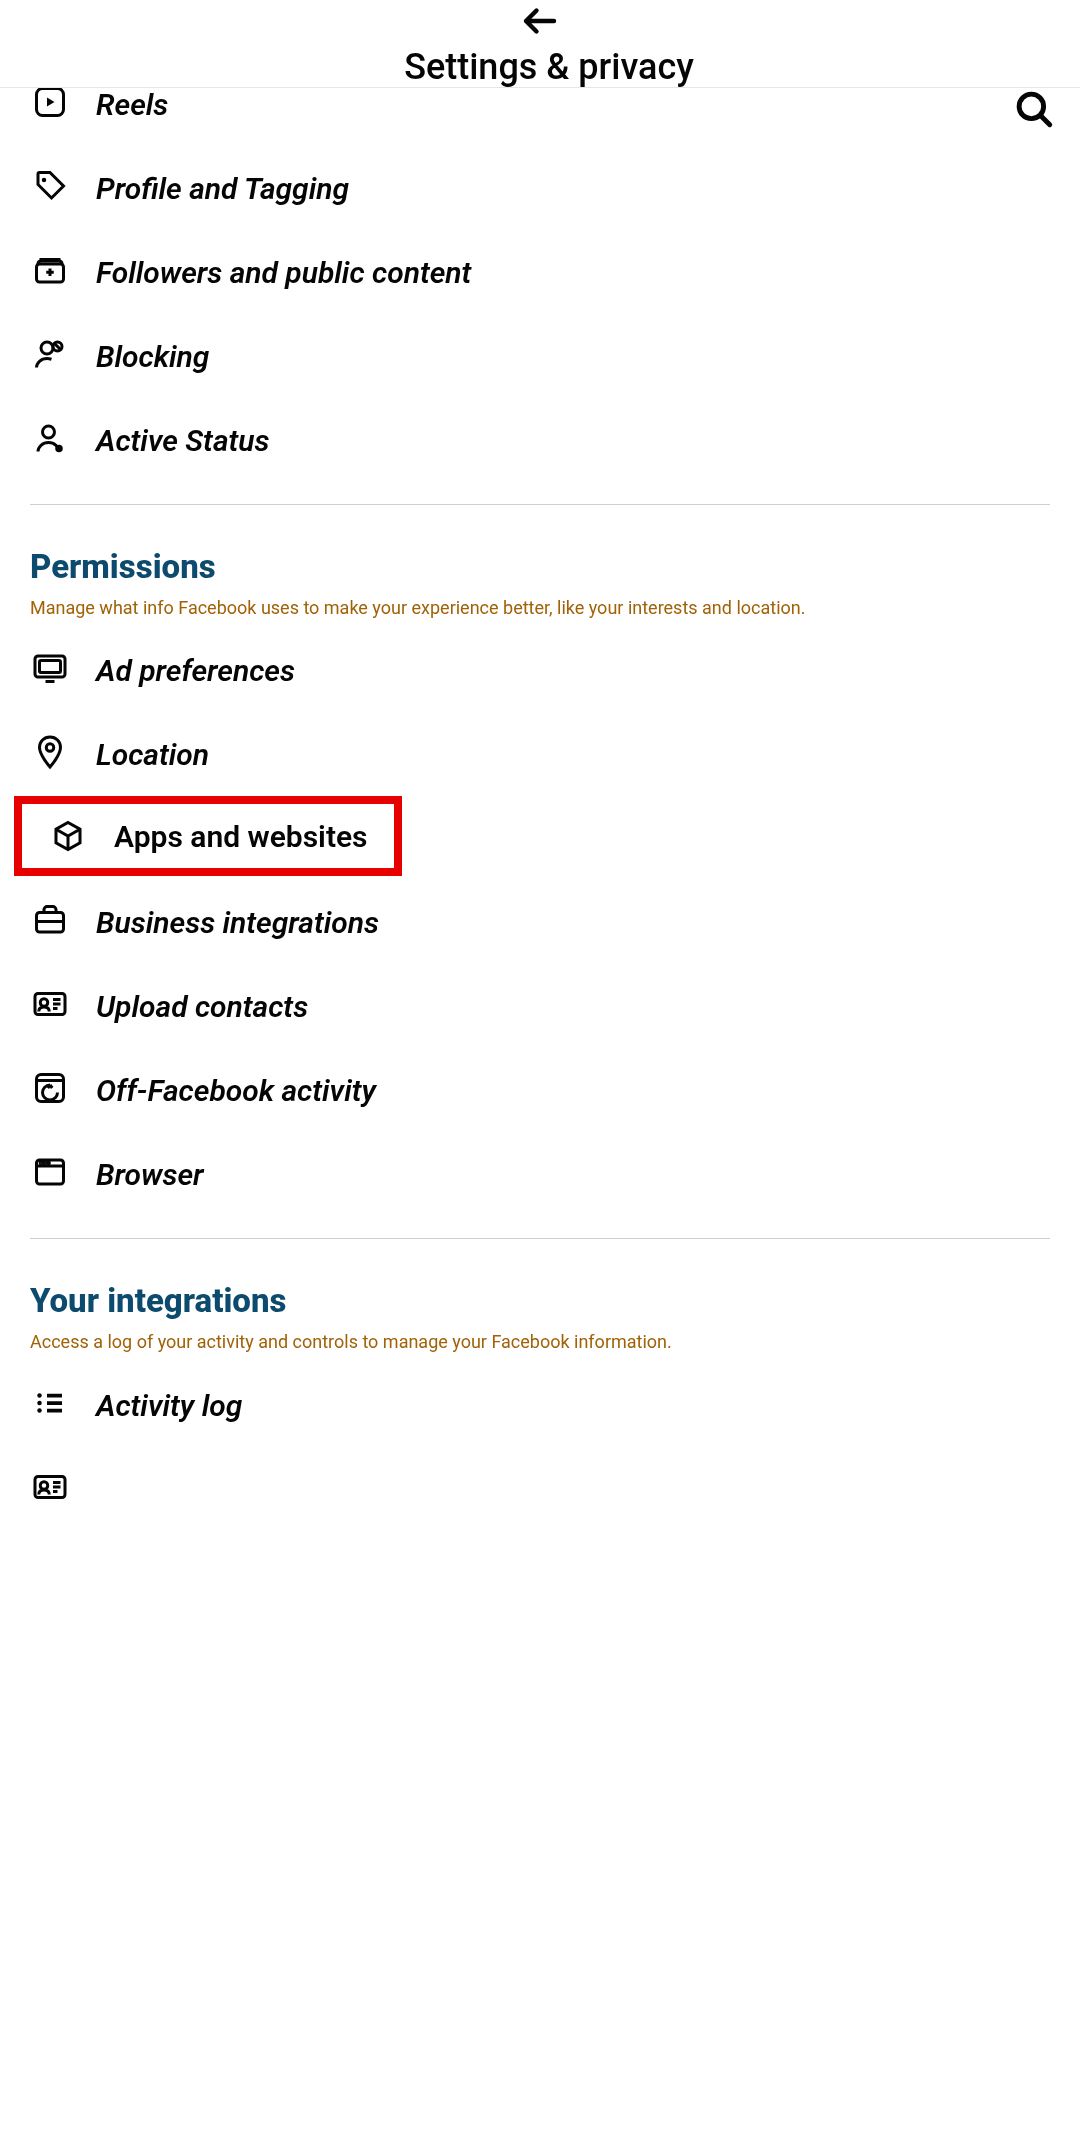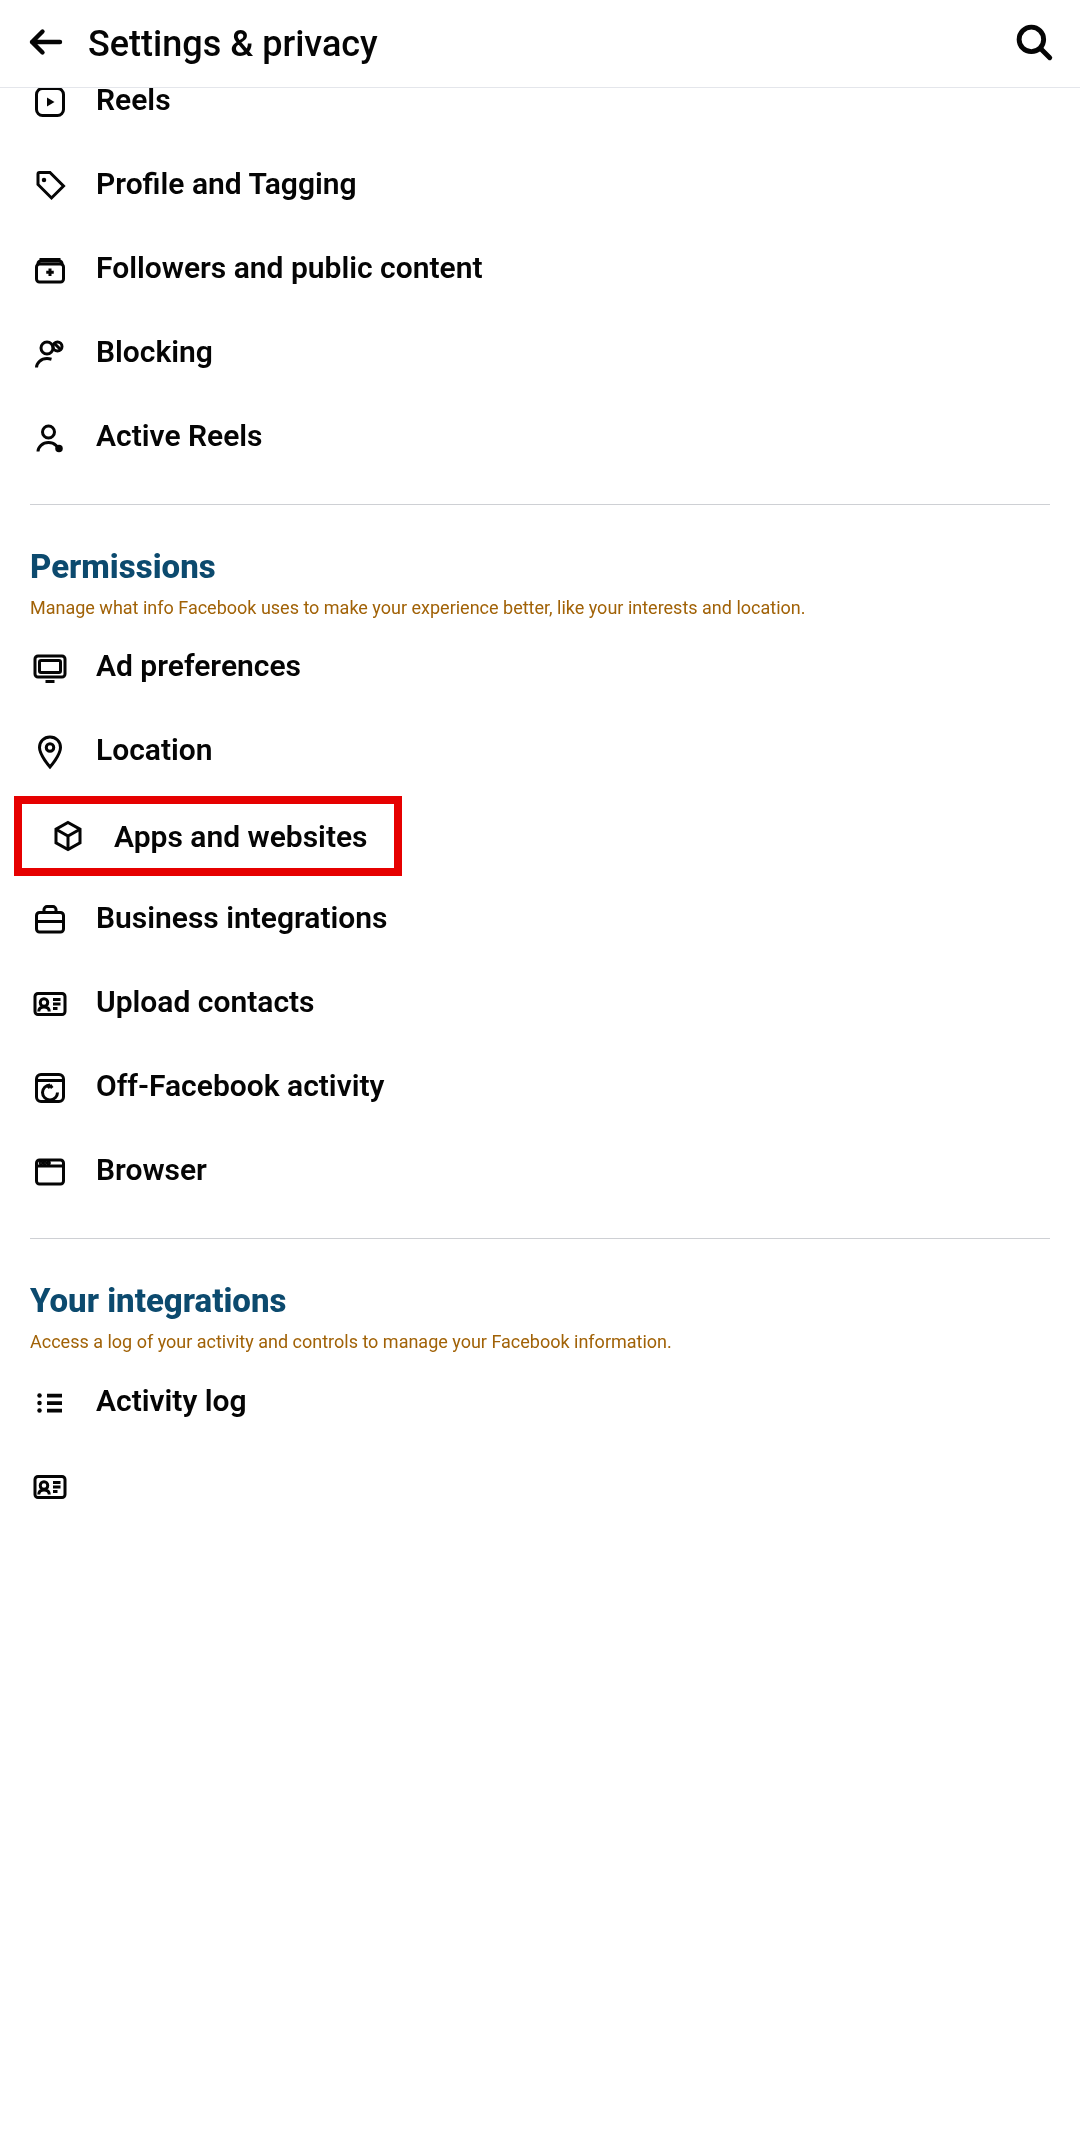--- a/index.html
+++ b/index.html
@@ -20,6 +20,7 @@
       padding: 0 22px;
       border-bottom: 1px solid #e4e6eb;
       position: relative;
+      flex-direction: column;
     }
     .back-btn {
       width: 48px;

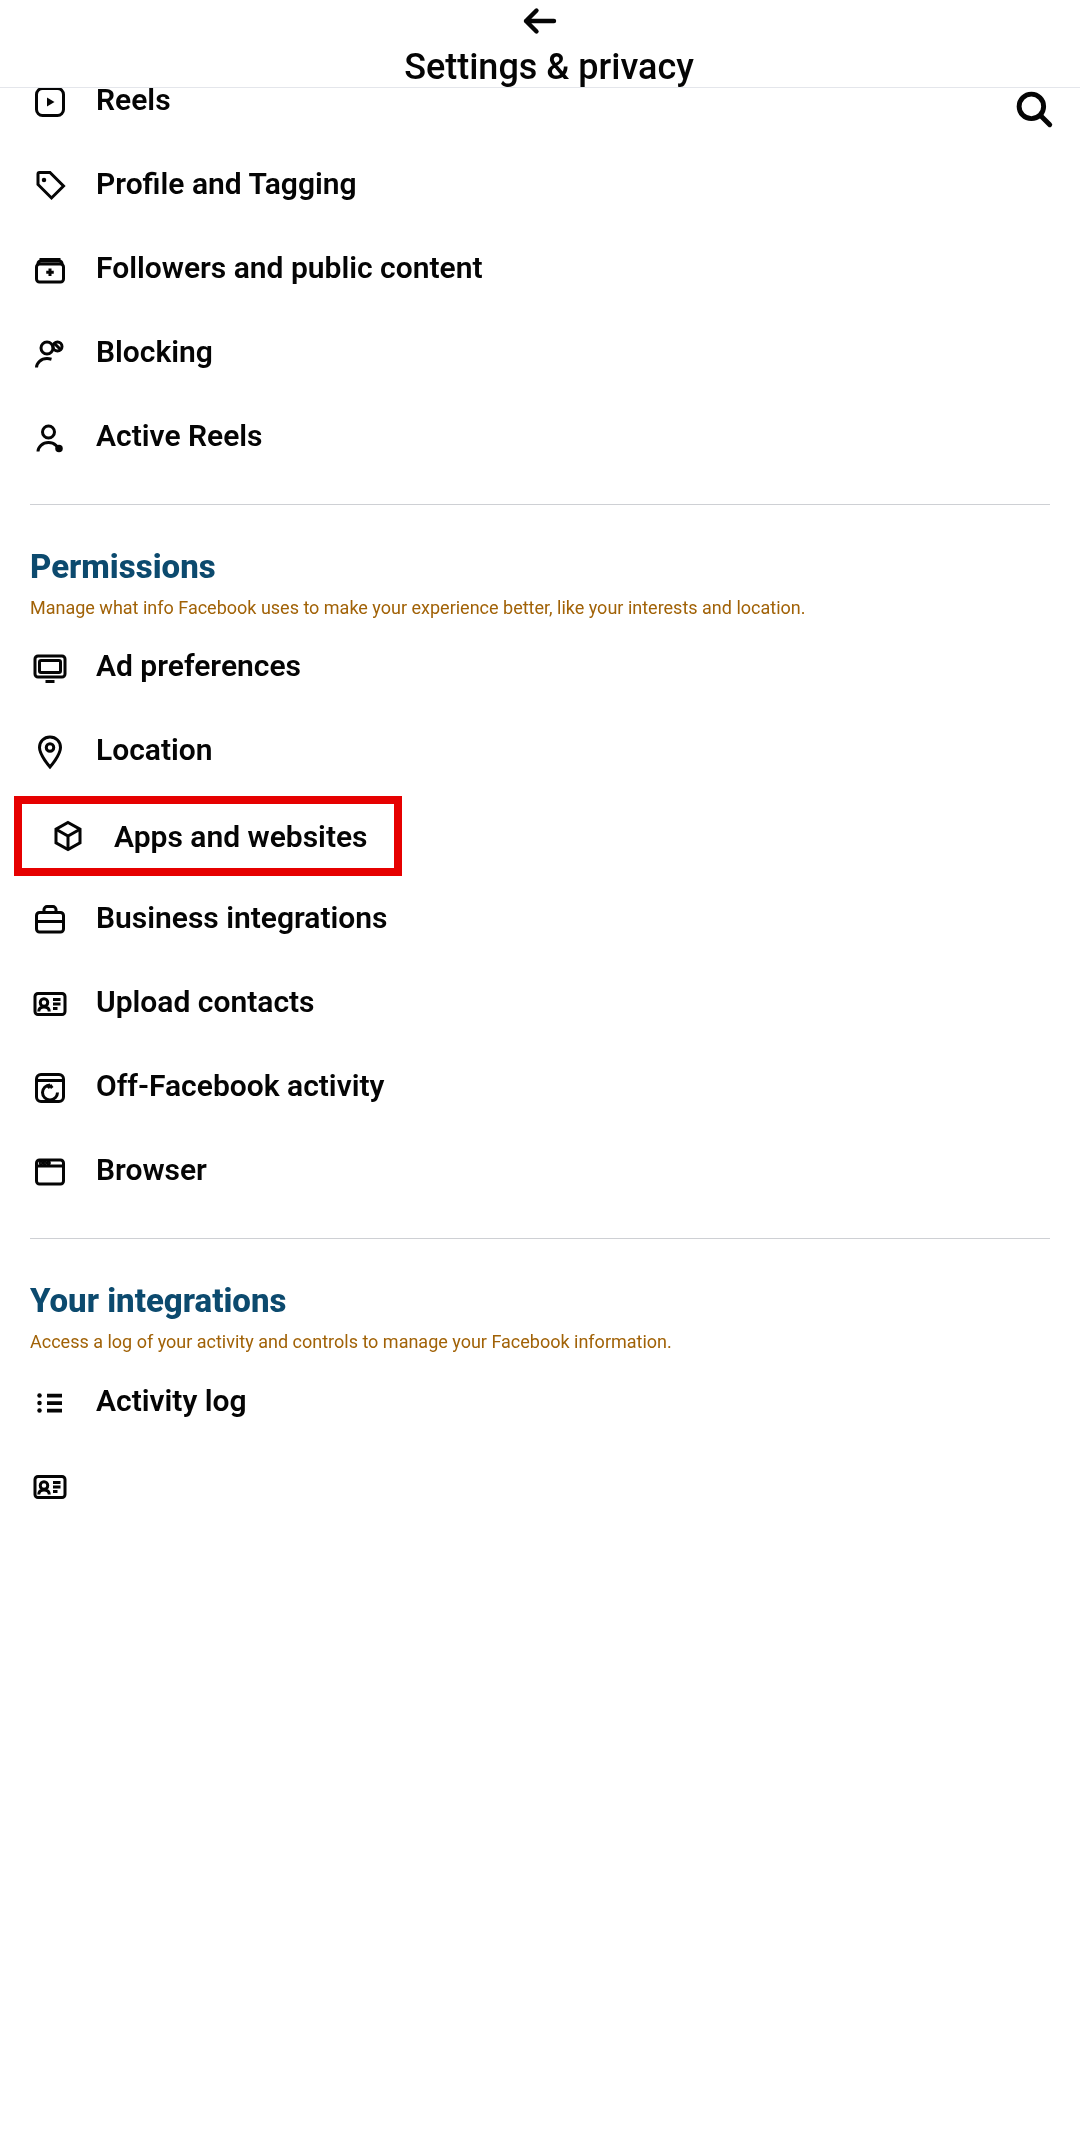--- a/index.html
+++ b/index.html
@@ -49,9 +49,10 @@
     }
     .menu-item {
       display: flex;
-      align-items: flex-start;
+      align-items: flex-end;
       padding: 22px 30px;
       cursor: pointer;
+      font-style: italic;
     }
     .menu-icon {
       width: 40px;

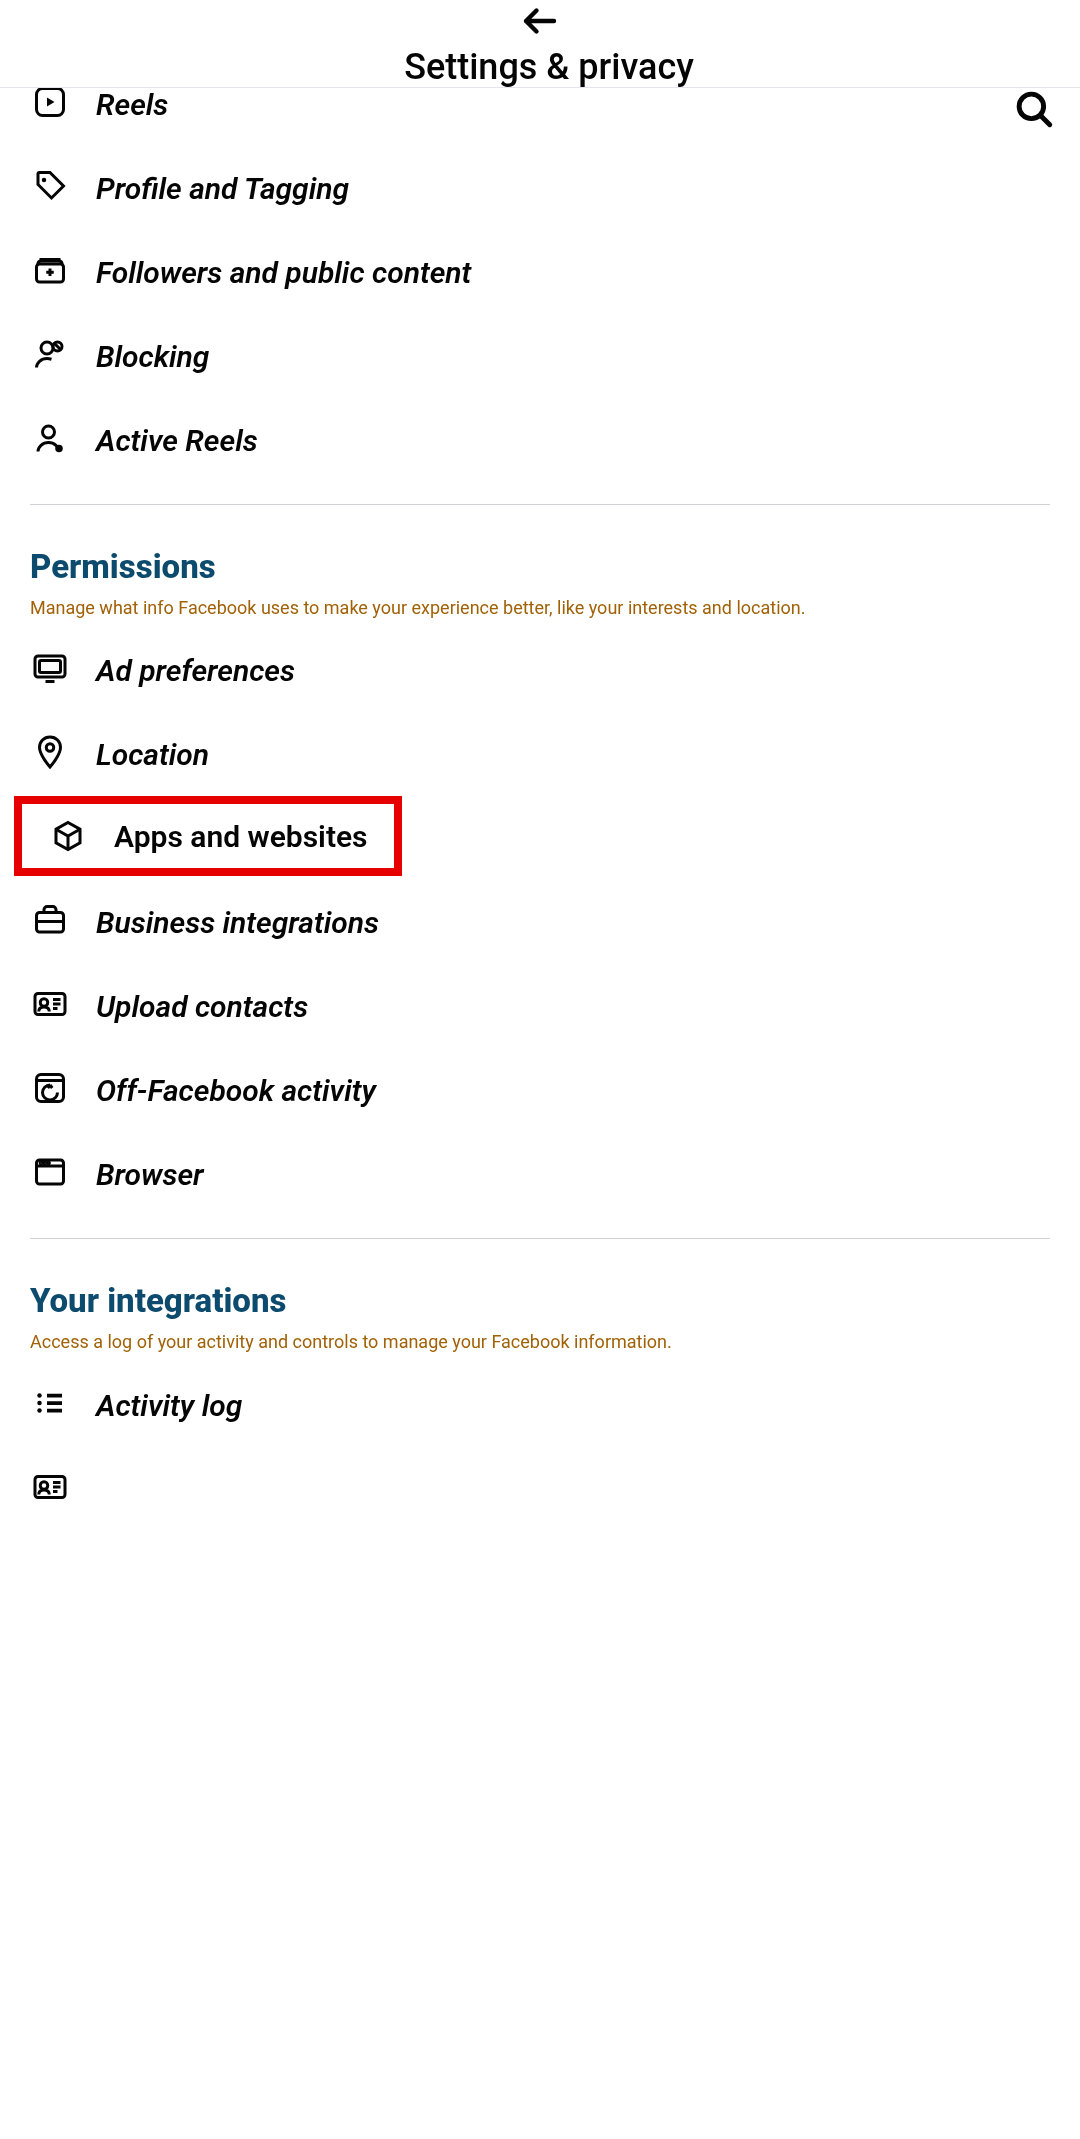--- a/index.html
+++ b/index.html
@@ -195,7 +195,7 @@
           <circle cx="18" cy="19" r="2.5" fill="#050505" stroke="none"></circle>
         </svg>
     </span>
-    <span class="menu-label">Active Reels</span>
+    <span class="menu-label">Active Status</span>
   </div>
 
   <div class="divider"></div>

